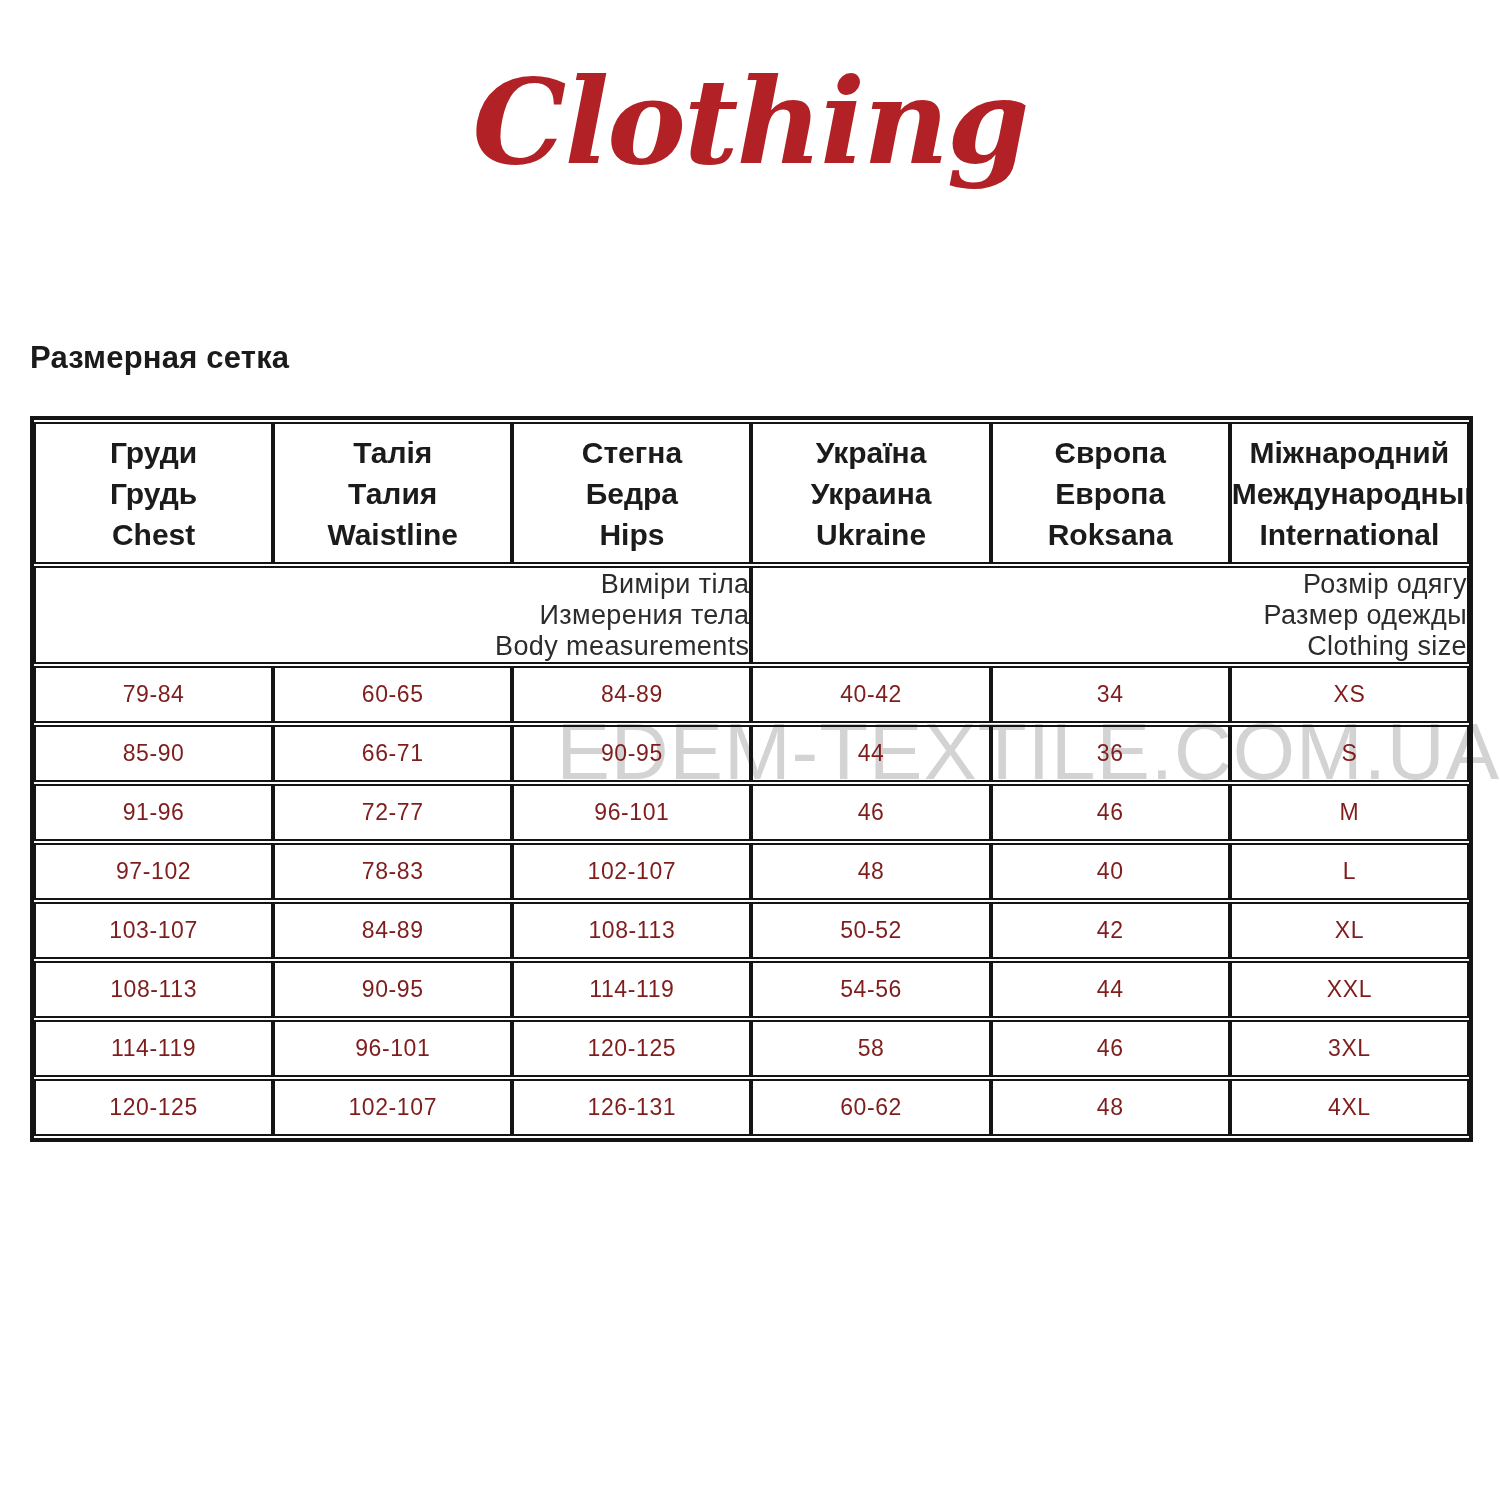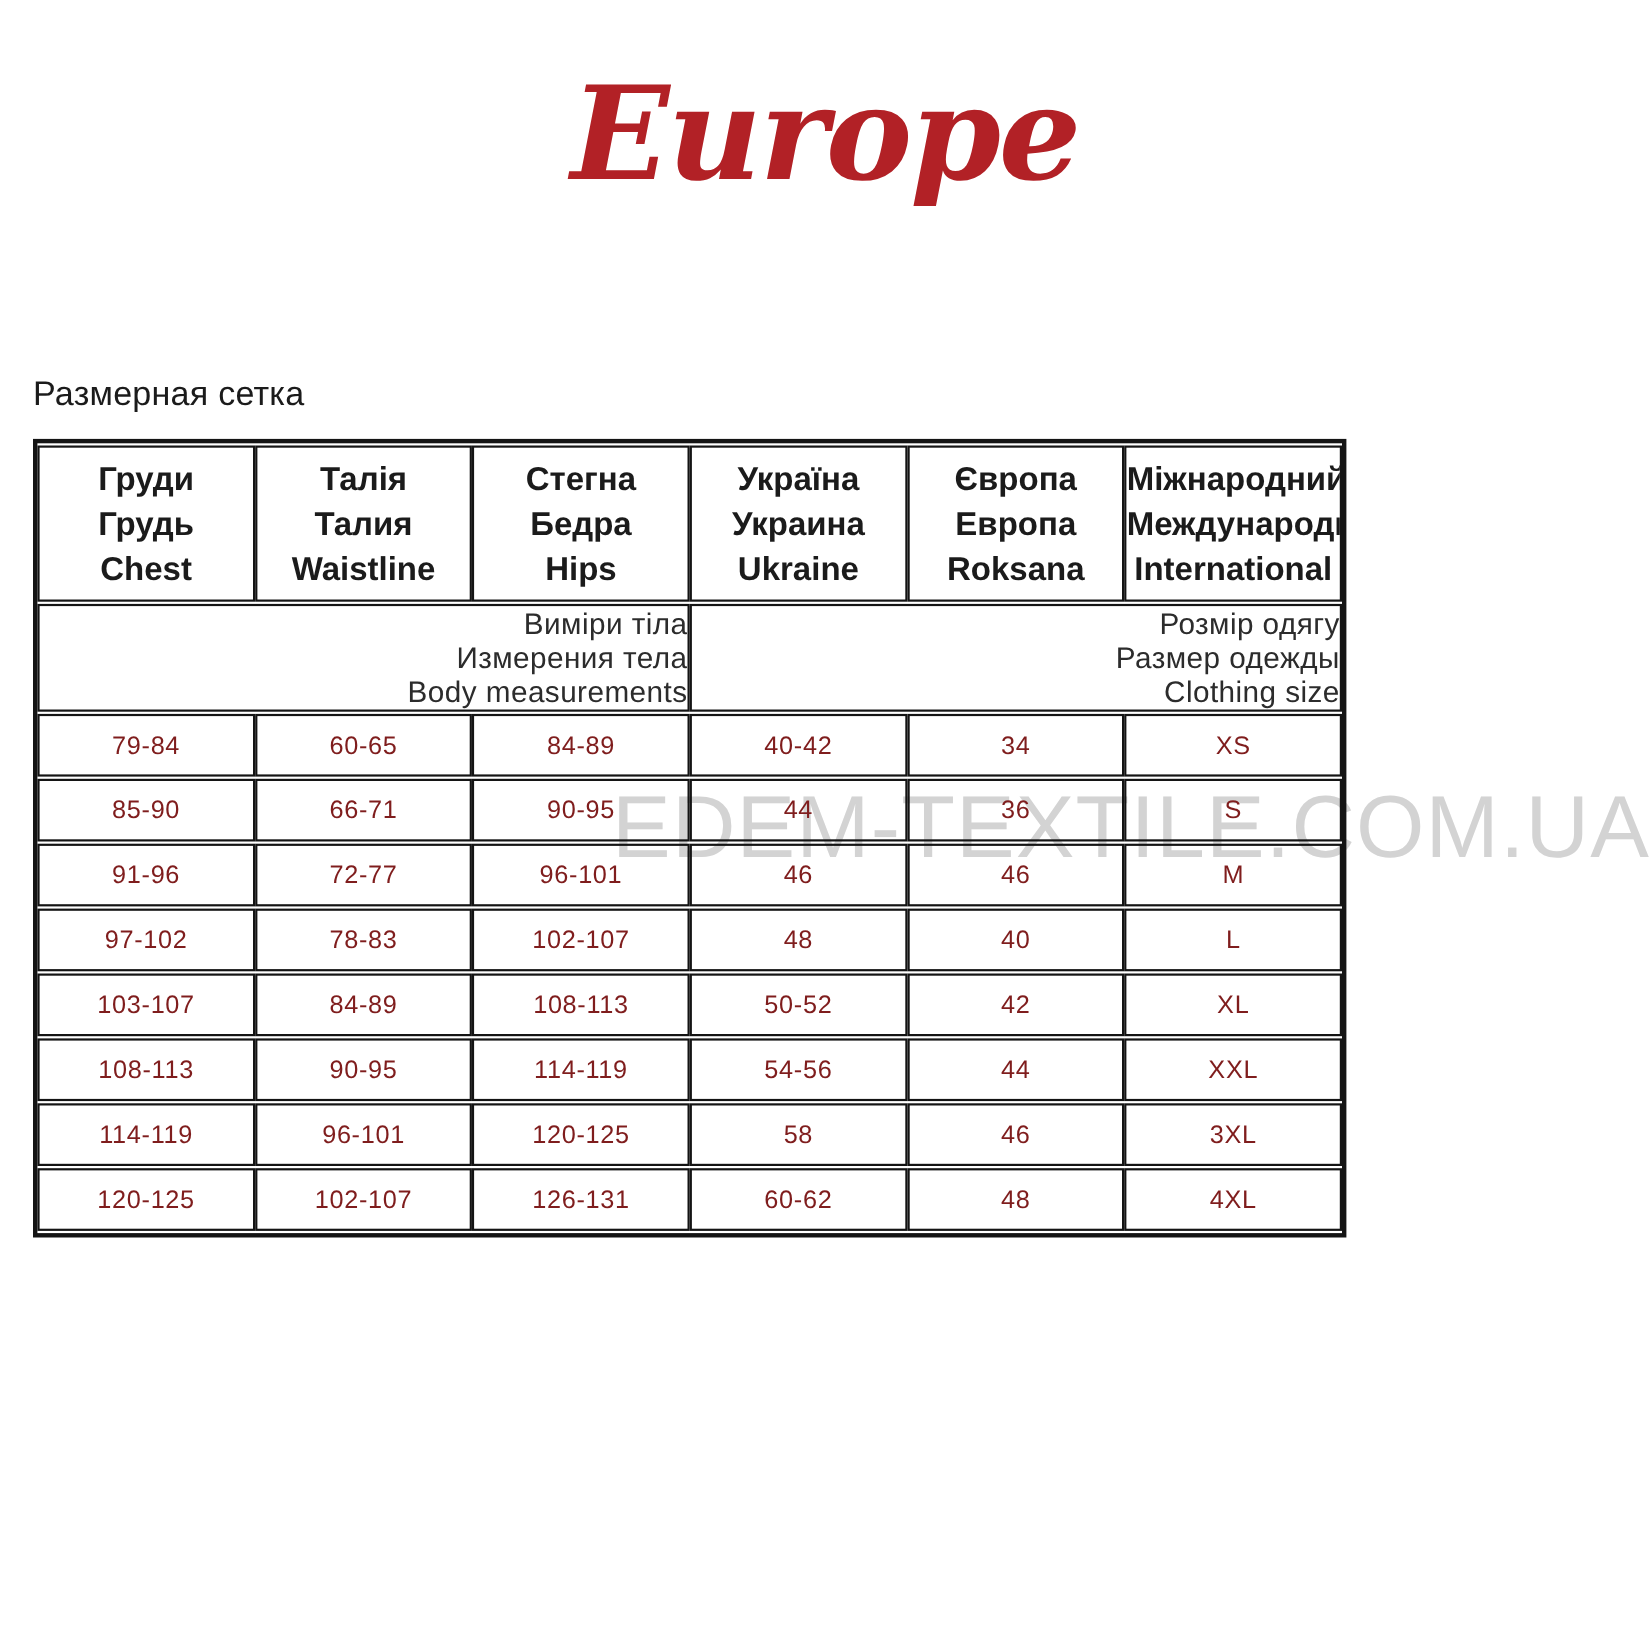--- a/index.html
+++ b/index.html
@@ -105,7 +105,7 @@
 
 <div class="page">
 
-  <div class="logo">Europe</div>
+  <div class="logo">Clothing</div>
 
   <div class="heading">Размерная сетка</div>
 

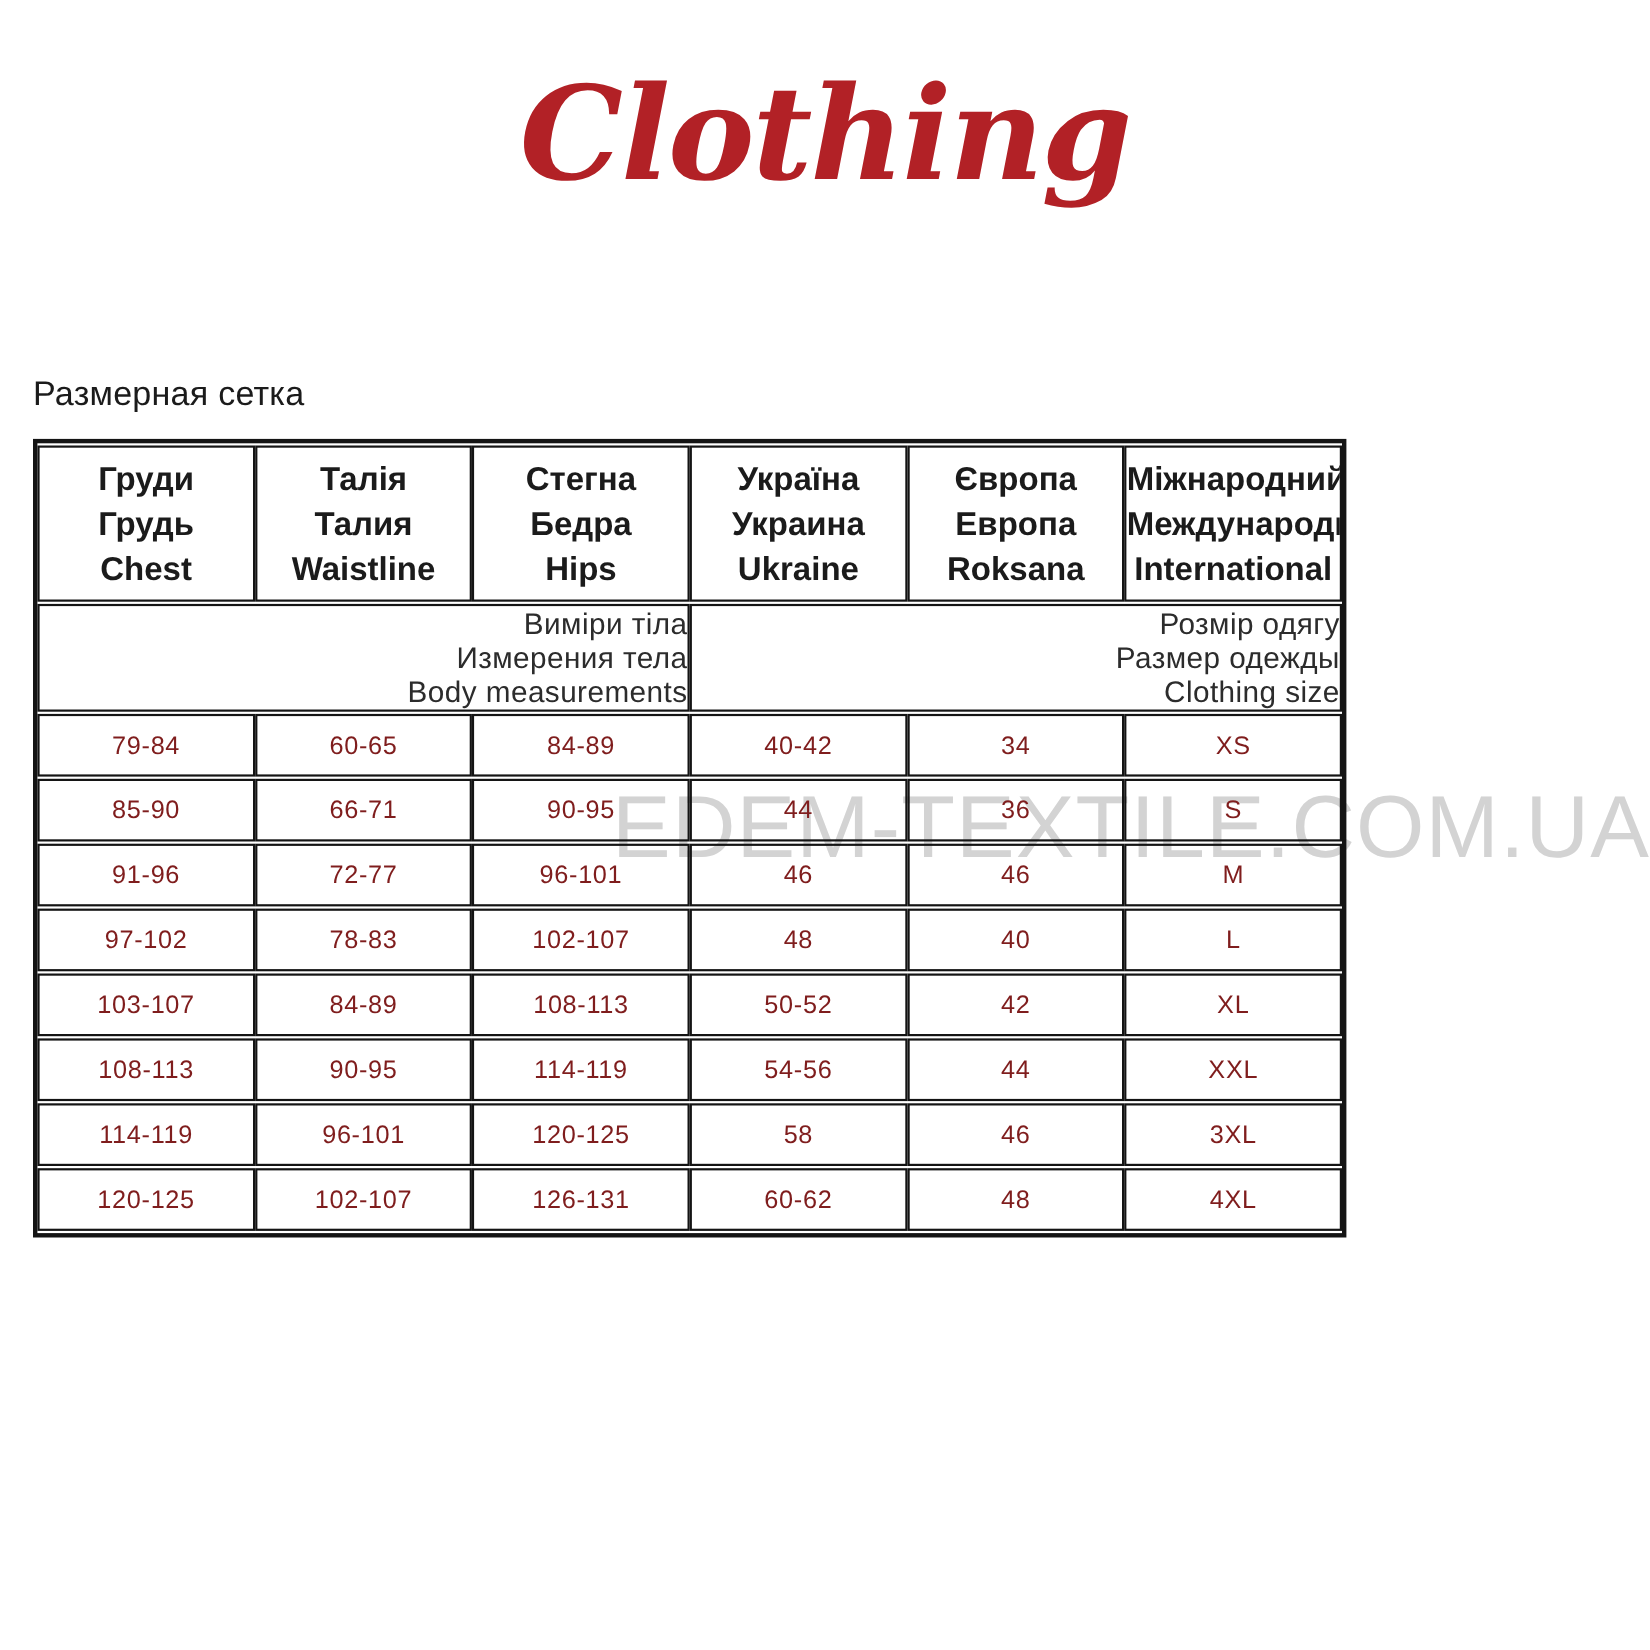--- a/index.html
+++ b/index.html
@@ -34,7 +34,7 @@
     top: 340px;
     left: 30px;
     font-size: 31px;
-    font-weight: normal;
+    font-weight: bold;
     color: #1b1b1b;
     letter-spacing: 0.2px;
   }

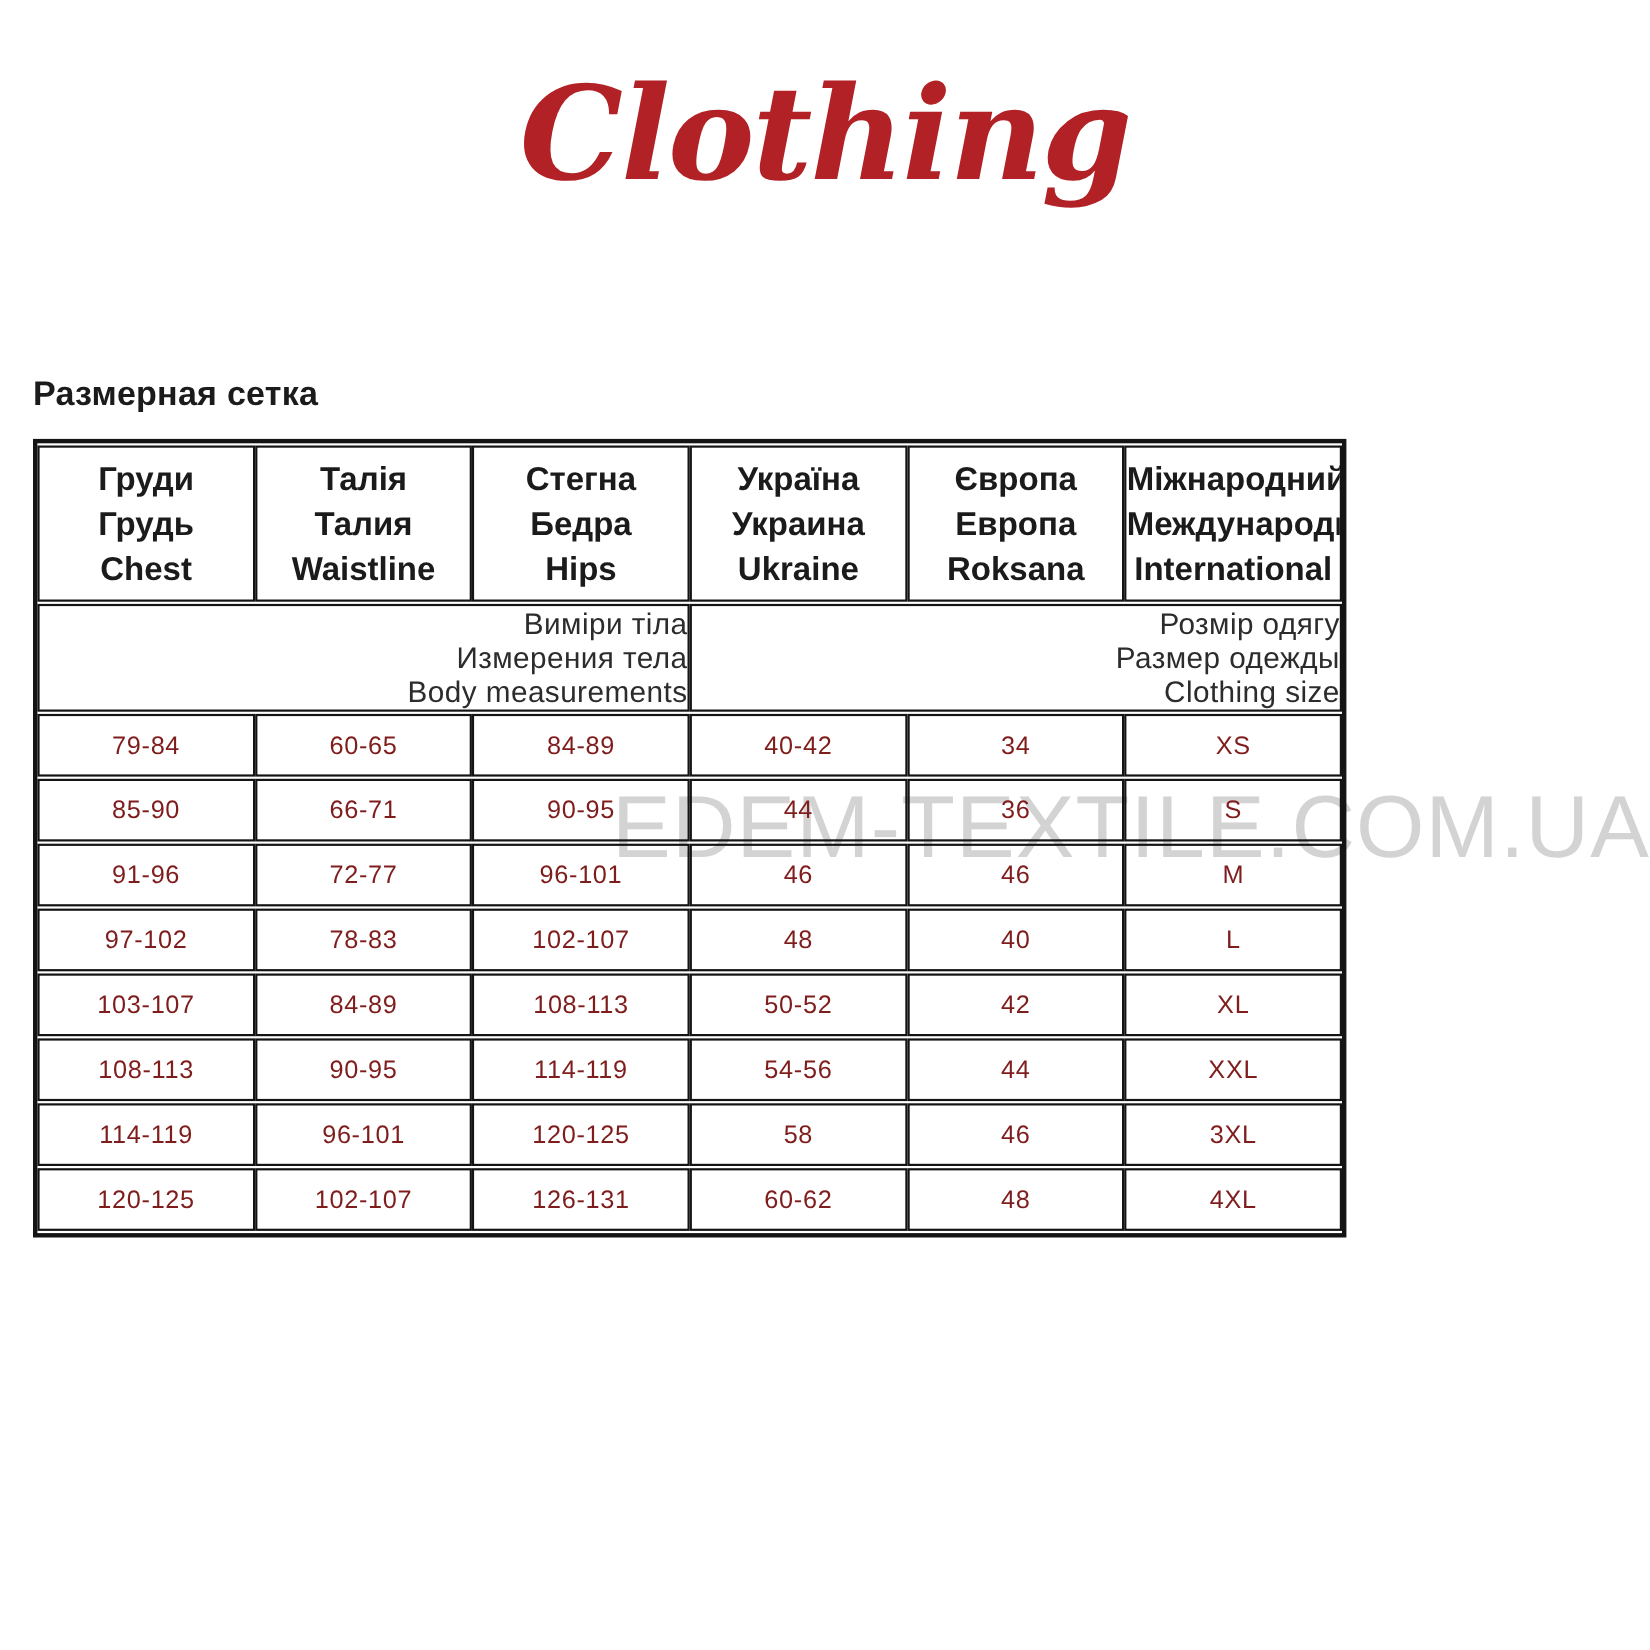--- a/index.html
+++ b/index.html
@@ -53,9 +53,9 @@
   }
   .table-wrap {
     position: absolute;
-    top: 399px;
+    top: 416px;
     left: 30px;
-    width: 1194px;
+    width: 1443px;
     z-index: 1;
   }
   table.size-chart {

